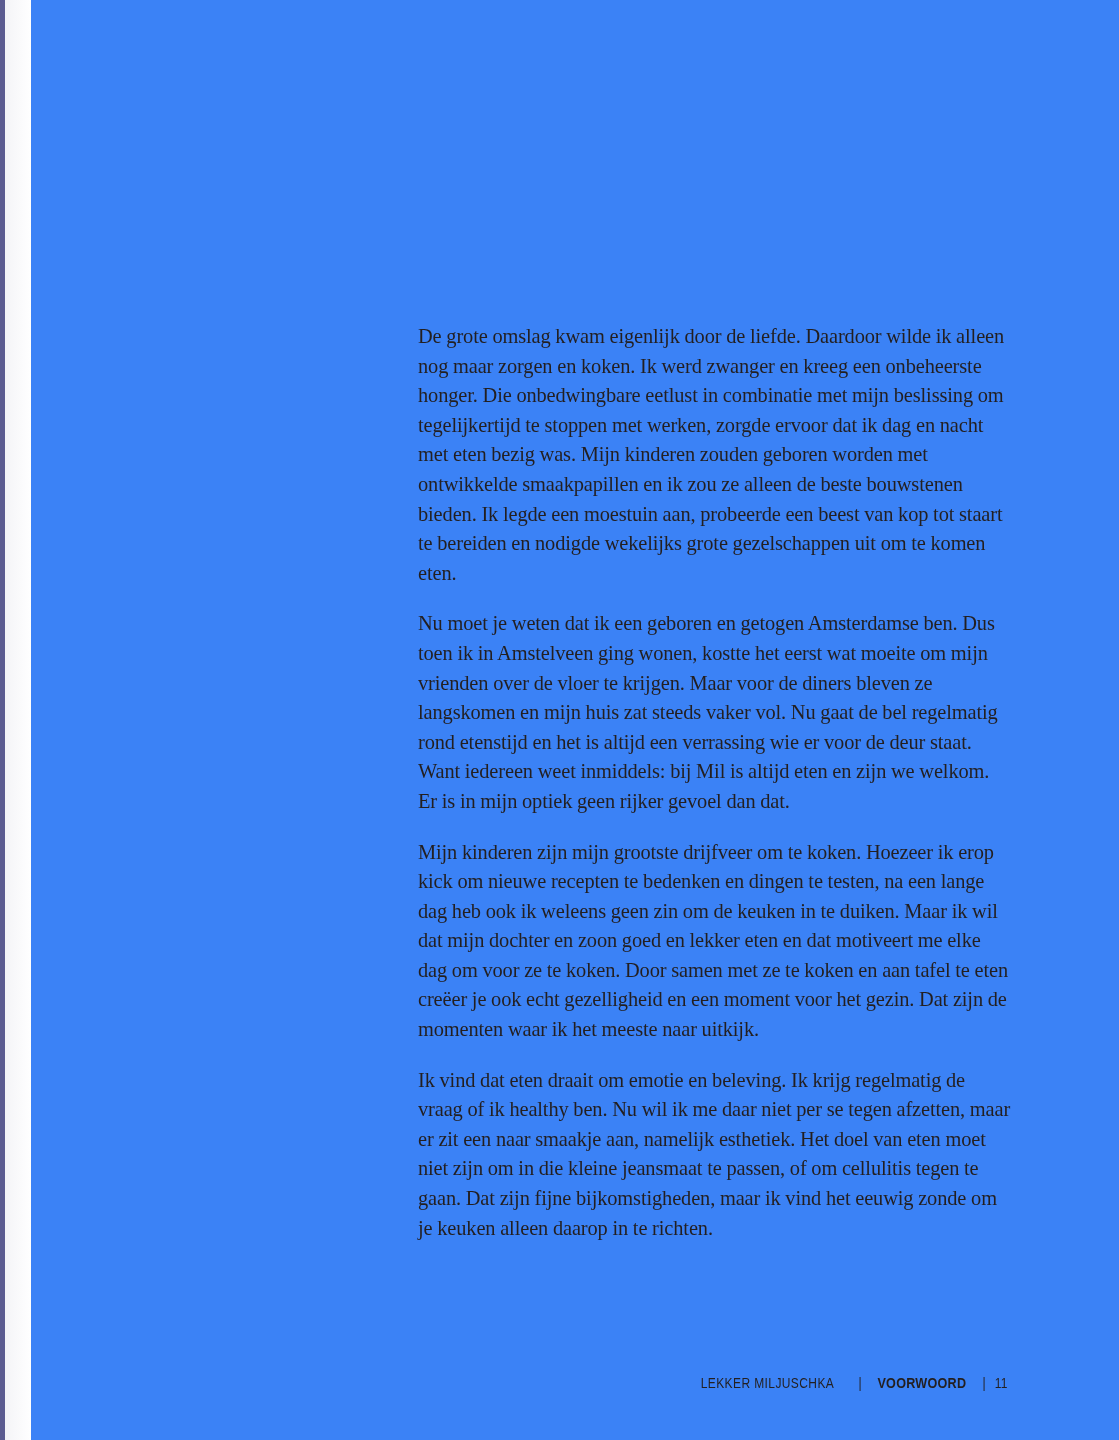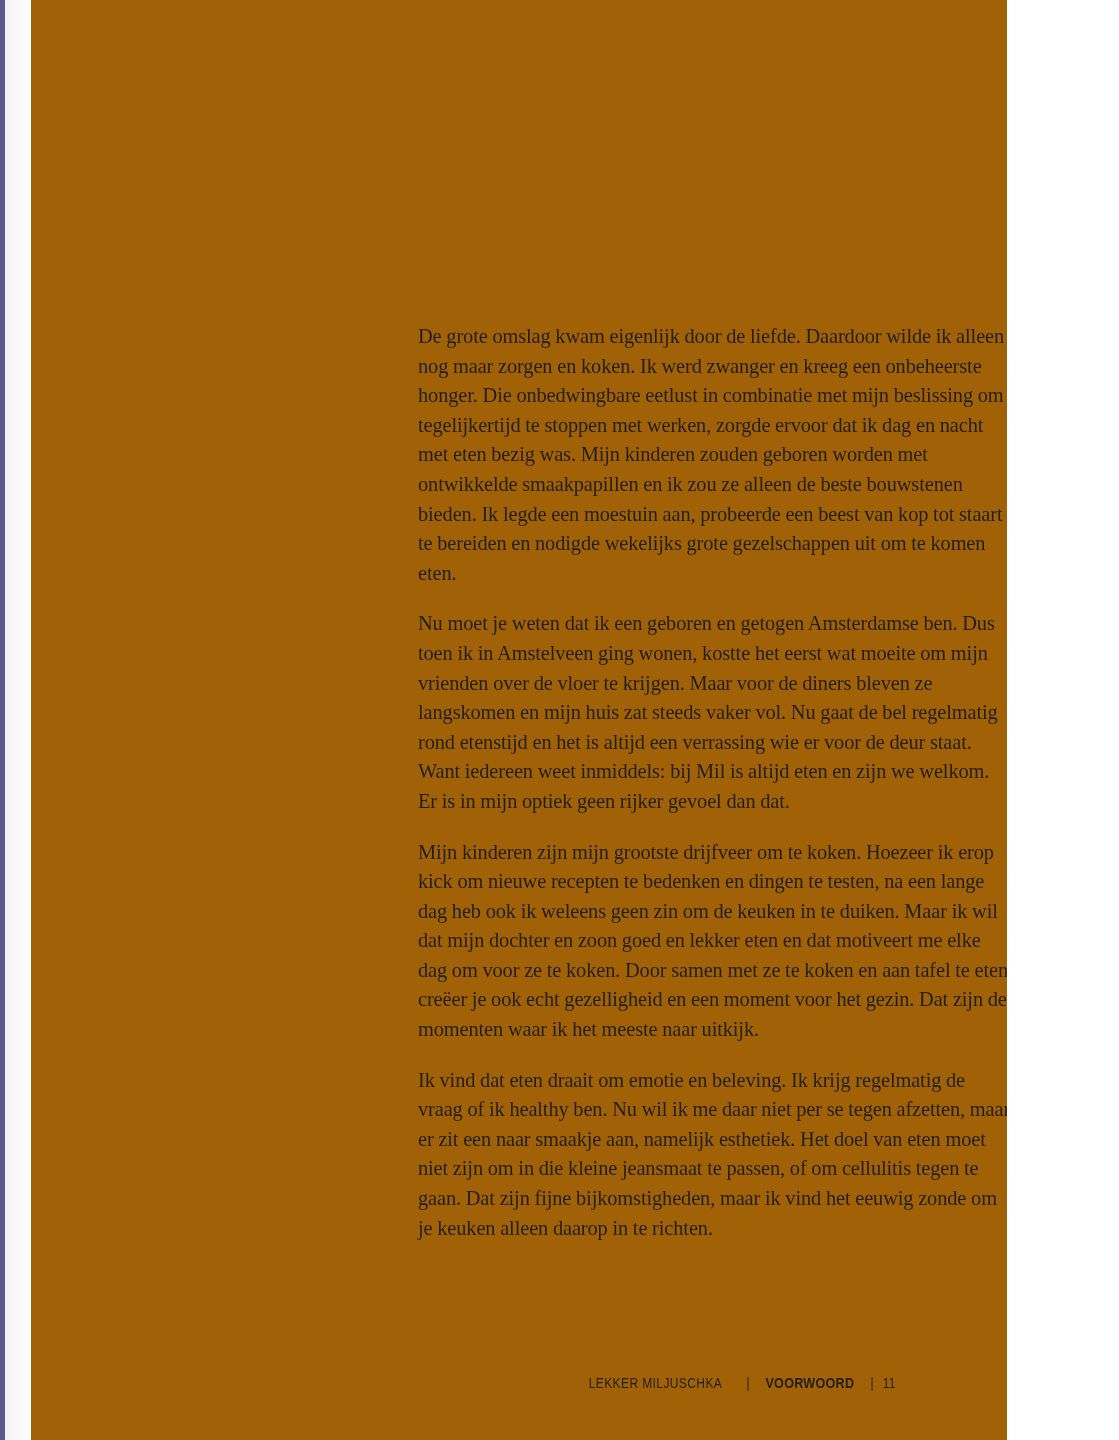--- a/index.html
+++ b/index.html
@@ -10,9 +10,9 @@
 
   .page {
     position: relative;
-    width: 1007px;
+    width: 1119px;
     height: 1440px;
-    background: #a16207;
+    background: #3b82f6;
     overflow: hidden;
     box-sizing: border-box;
   }

